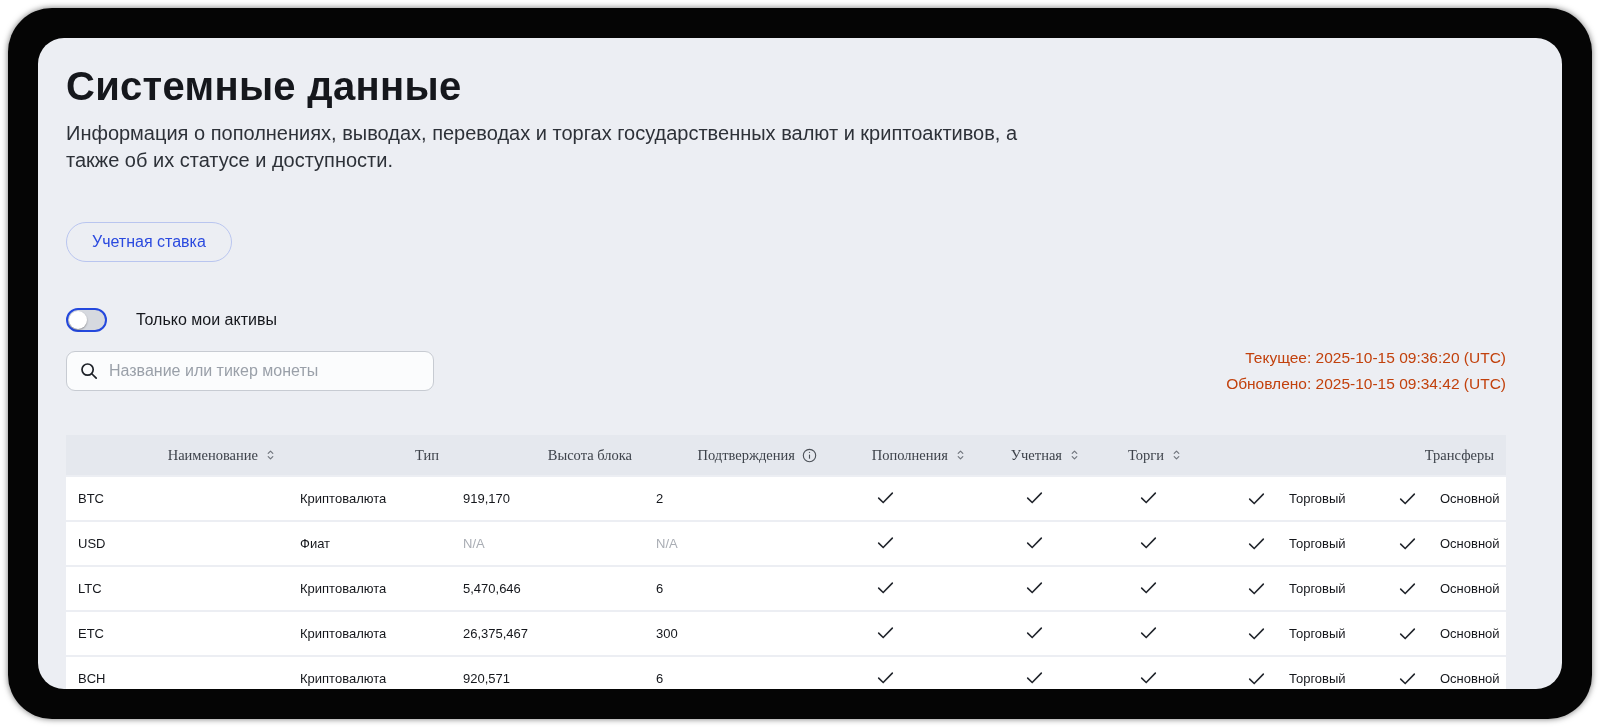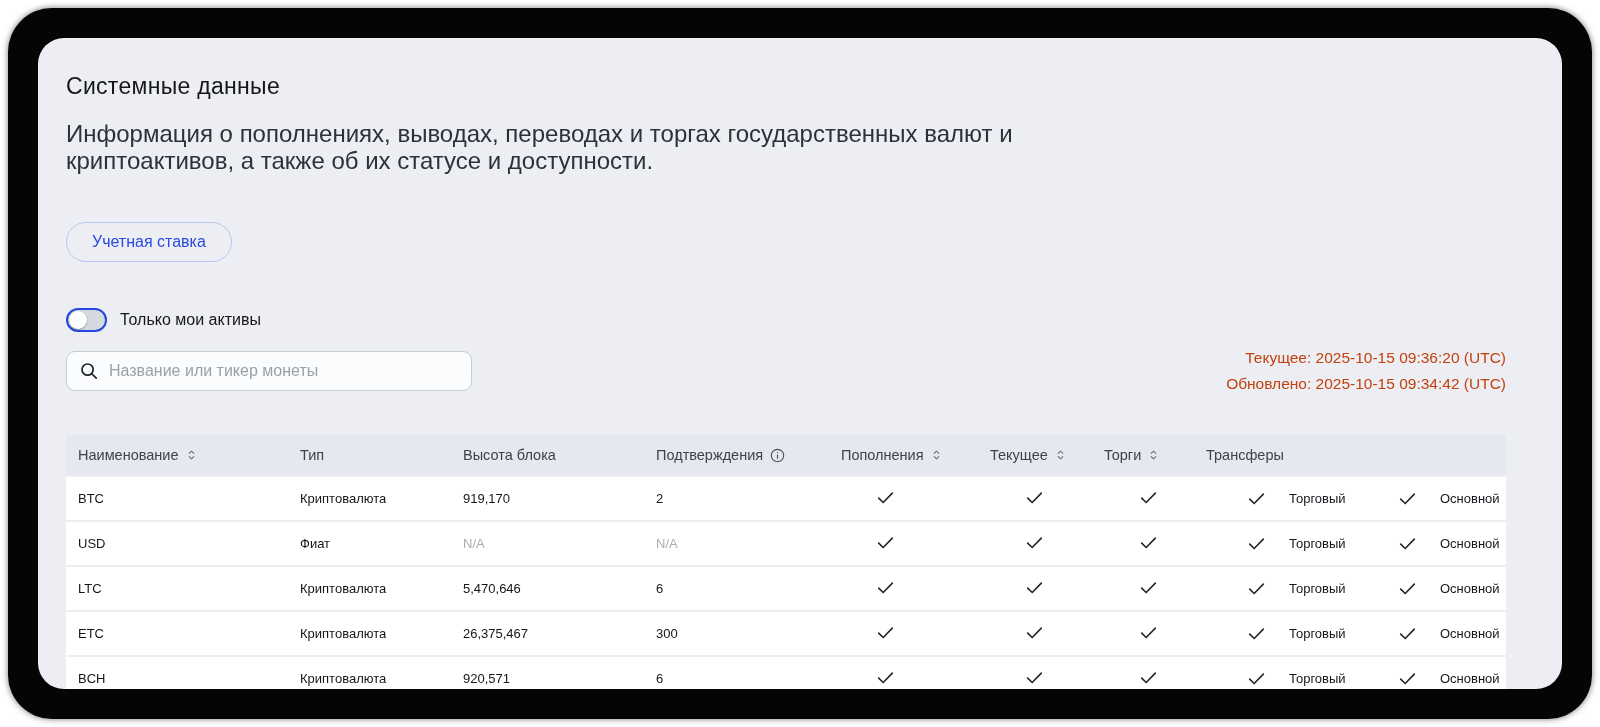--- a/index.html
+++ b/index.html
@@ -17,7 +17,7 @@
     padding:26px 56px 0 28px; overflow:hidden;
   }
 
-  .page-title { font-size:23px; line-height:44px; font-weight:400; color:#15171c; letter-spacing:.3px; }
+  .page-title { font-size:40px; line-height:44px; font-weight:700; color:#15171c; letter-spacing:.3px; }
   .subtitle { margin-top:12px; font-size:24px; line-height:27px; color:#2d3138; max-width:965px; }
 
   .rate-btn {

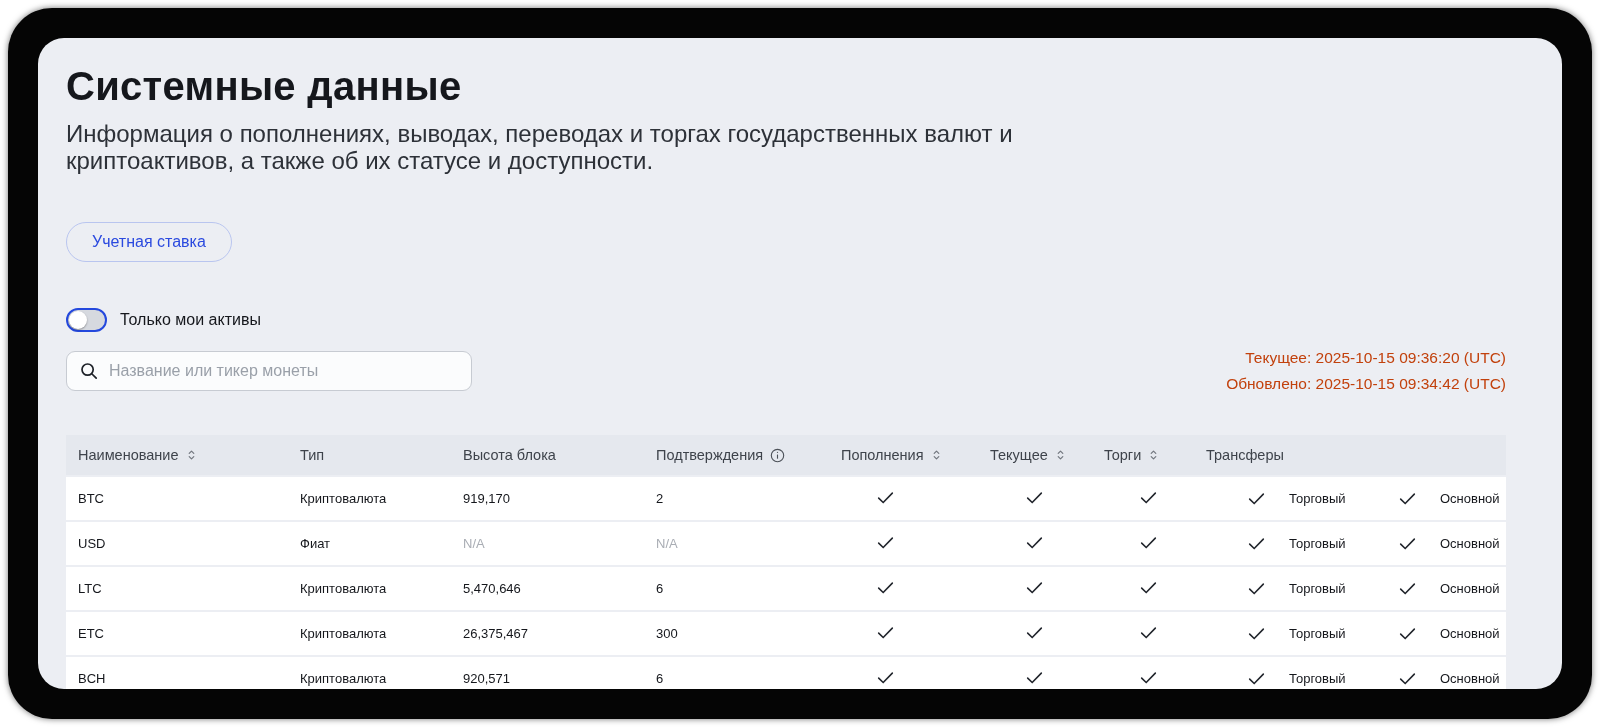--- a/index.html
+++ b/index.html
@@ -18,7 +18,7 @@
   }
 
   .page-title { font-size:40px; line-height:44px; font-weight:700; color:#15171c; letter-spacing:.3px; }
-  .subtitle { margin-top:12px; font-size:24px; line-height:27px; color:#2d3138; max-width:965px; }
+  .subtitle { margin-top:12px; font-size:20px; line-height:27px; color:#2d3138; max-width:965px; }
 
   .rate-btn {
     margin-top:48px; height:40px; padding:0 25px; border-radius:20px;

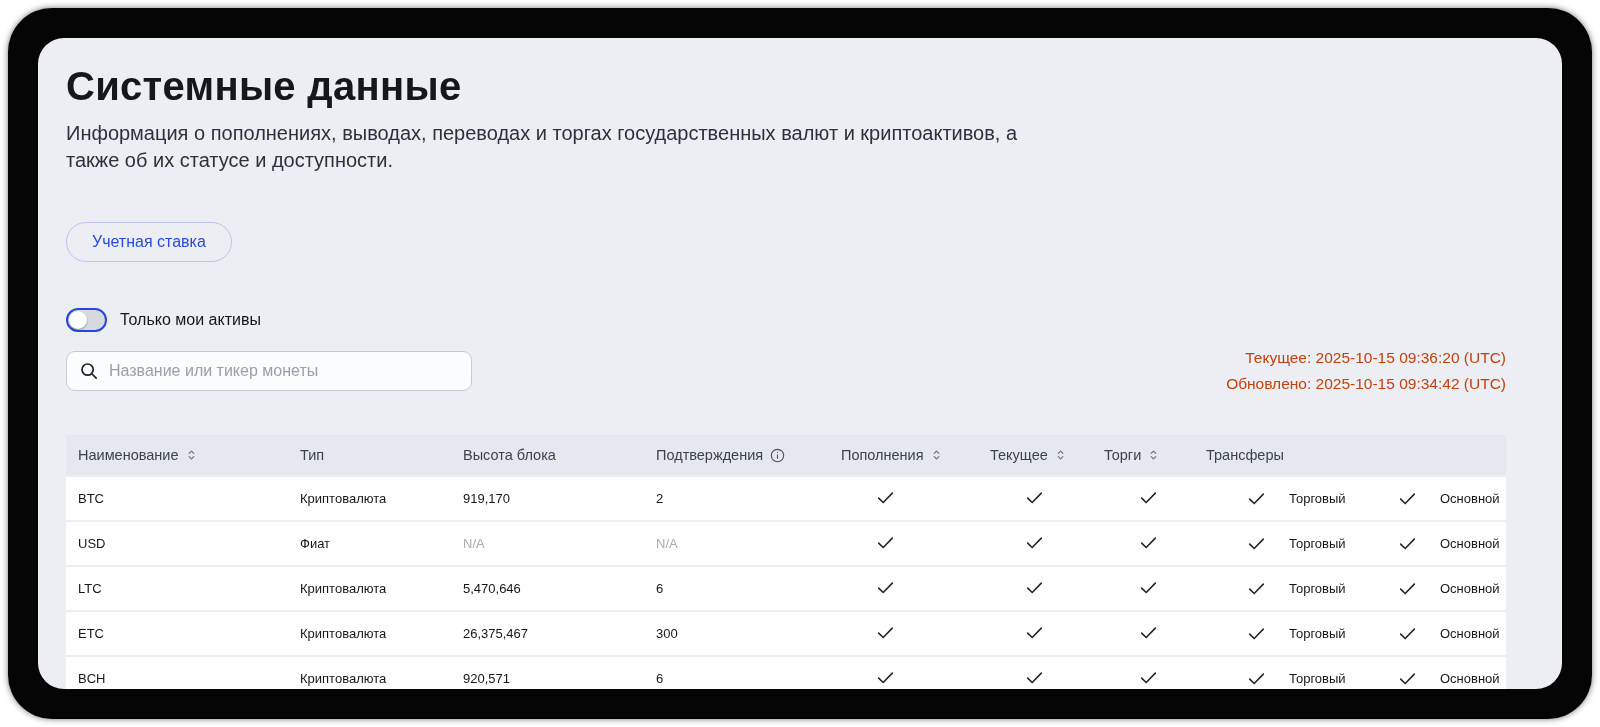--- a/index.html
+++ b/index.html
@@ -35,7 +35,7 @@
     width:18px; height:18px; border-radius:50%; background:#ffffff;
     box-shadow:0 1px 2px rgba(0,0,0,.35);
   }
-  .toggle-label { font-size:16px; color:#15171c; }
+  .toggle-label { font-size:16px; color:#15171c;margin-left:16px; }
 
   .search-row { margin-top:13px; display:flex; justify-content:space-between; align-items:center; }
   .search-box {

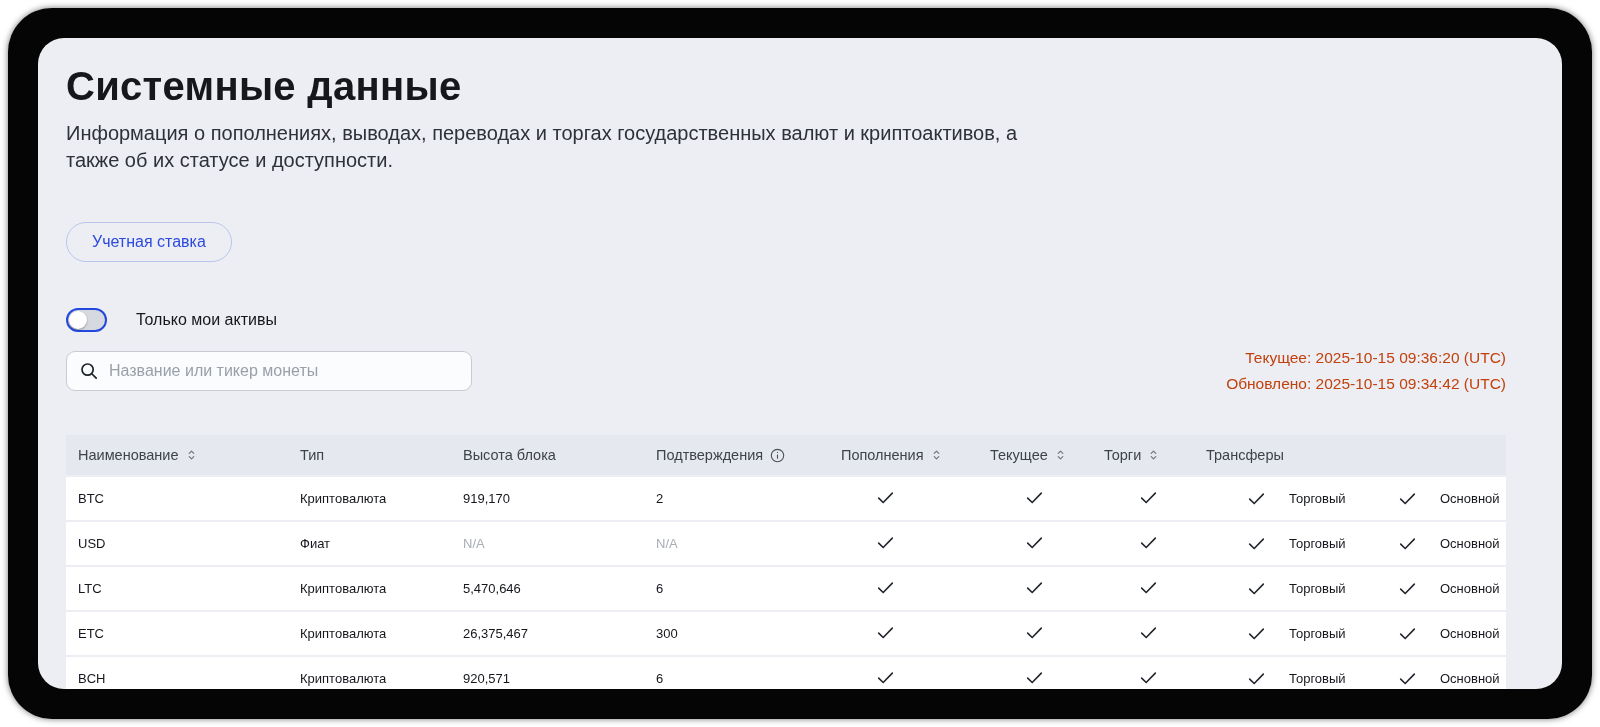--- a/index.html
+++ b/index.html
@@ -39,7 +39,7 @@
 
   .search-row { margin-top:13px; display:flex; justify-content:space-between; align-items:center; }
   .search-box {
-    width:406px; height:40px; background:#fbfcfd; border:1px solid #c7cbd2; border-radius:9px;
+    width:368px; height:40px; background:#fbfcfd; border:1px solid #c7cbd2; border-radius:9px;
     display:flex; align-items:center; gap:10px; padding:0 12px;
   }
   .search-box input {

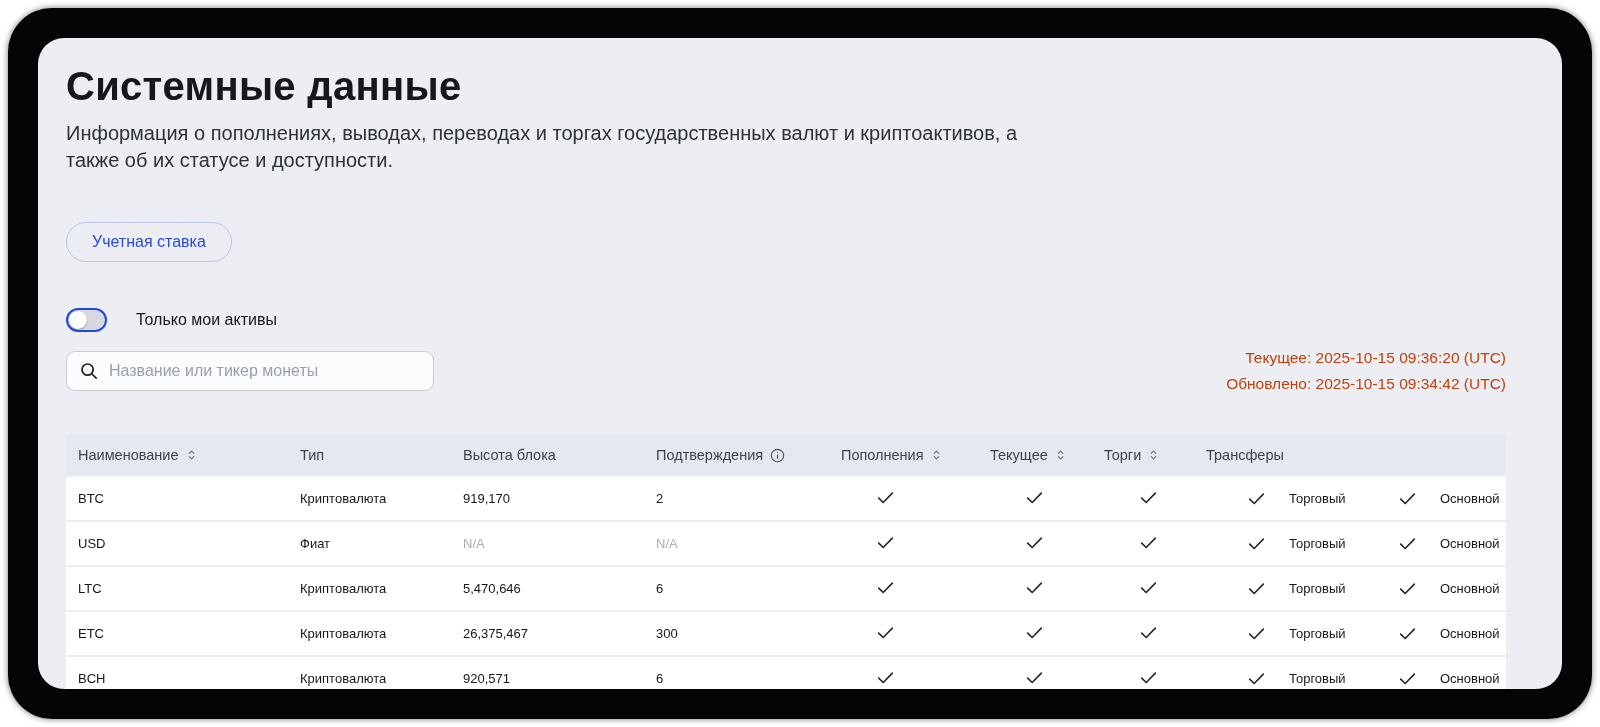--- a/index.html
+++ b/index.html
@@ -54,7 +54,7 @@
   col.c5{width:149px} col.c6{width:114px} col.c7{width:102px} col.c8{width:auto}
   thead th {
     background:#e5e8ee; height:40px; font-weight:400; font-size:14.5px; color:#3e434b;
-    text-align:left; padding:0 12px; white-space:nowrap;
+    text-align:right; padding:0 12px; white-space:nowrap;font-family:Liberation Serif, serif;
   }
   thead th .th-inner { display:inline-flex; align-items:center; gap:7px; }
   tbody td {

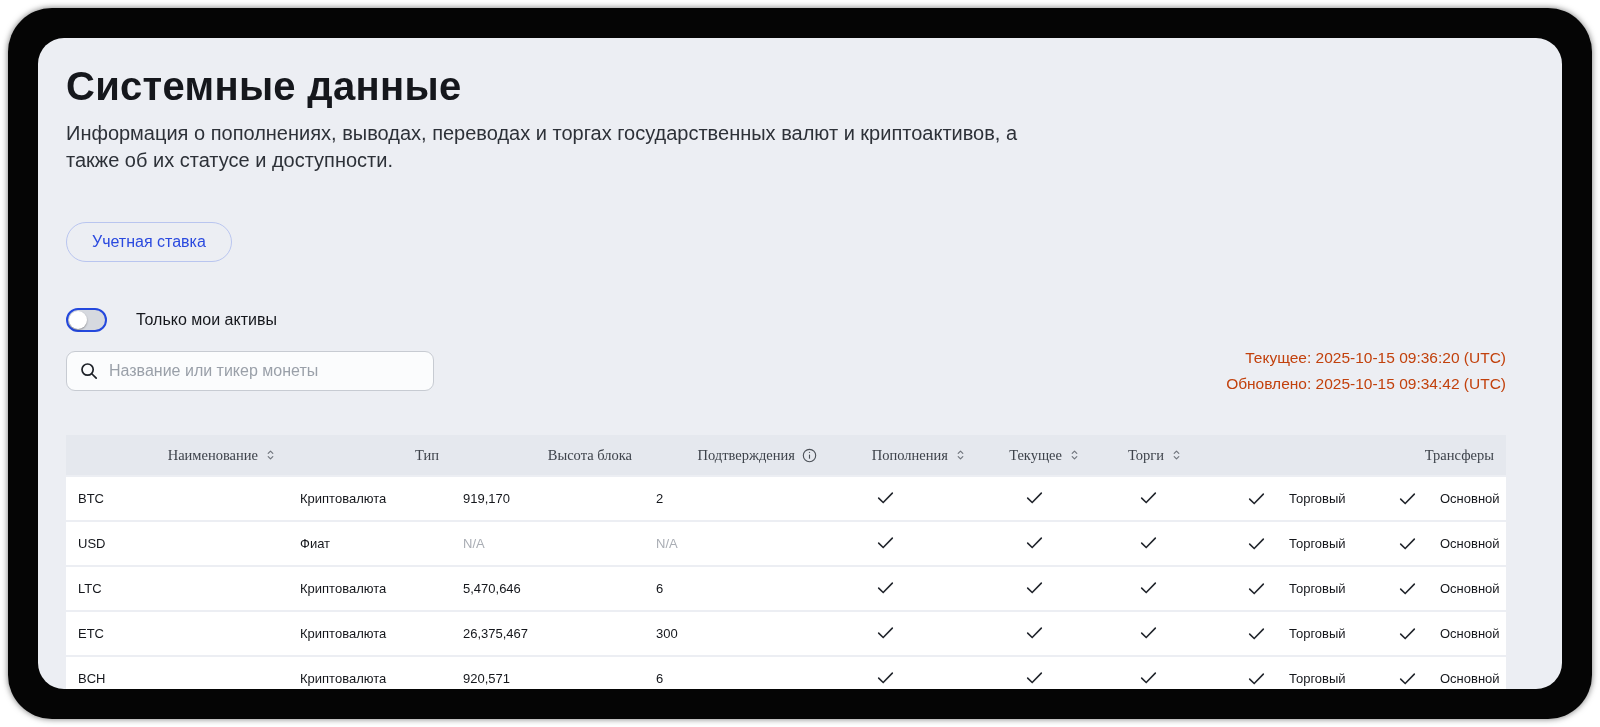--- a/index.html
+++ b/index.html
@@ -150,7 +150,7 @@
                 </span>
               </span></th>
           <th><span class="th-inner">
-                <span>Текущее</span>
+                <span>Учетная</span>
                 <span class="sort-icon">
                   <svg width="11" height="12" viewBox="0 0 12 12" fill="none" stroke="#71767e" stroke-width="1.3" stroke-linecap="round" stroke-linejoin="round">
                     <path d="M3.5 4.3 6 1.8 8.5 4.3"></path>

